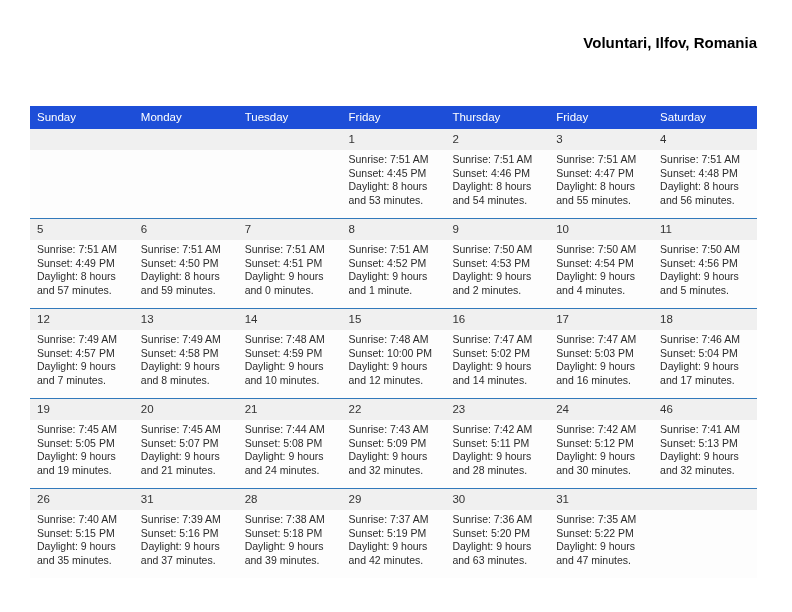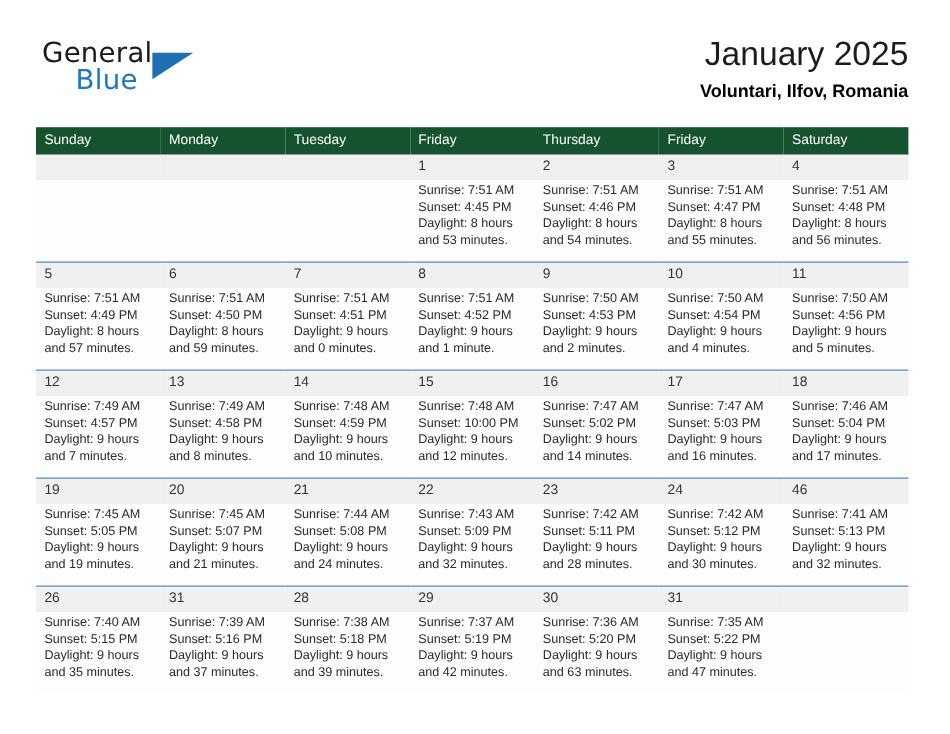--- a/index.html
+++ b/index.html
@@ -151,11 +151,6 @@
 
   <div class="top">
 
-    <div class="brand">
-      <span class="brand-general">General</span>
-      <span class="brand-triangle"></span>
-      <span class="brand-blue">Blue</span>
-    </div>
 
     <div class="title-block">
       <div class="cal-title">January 2025</div>

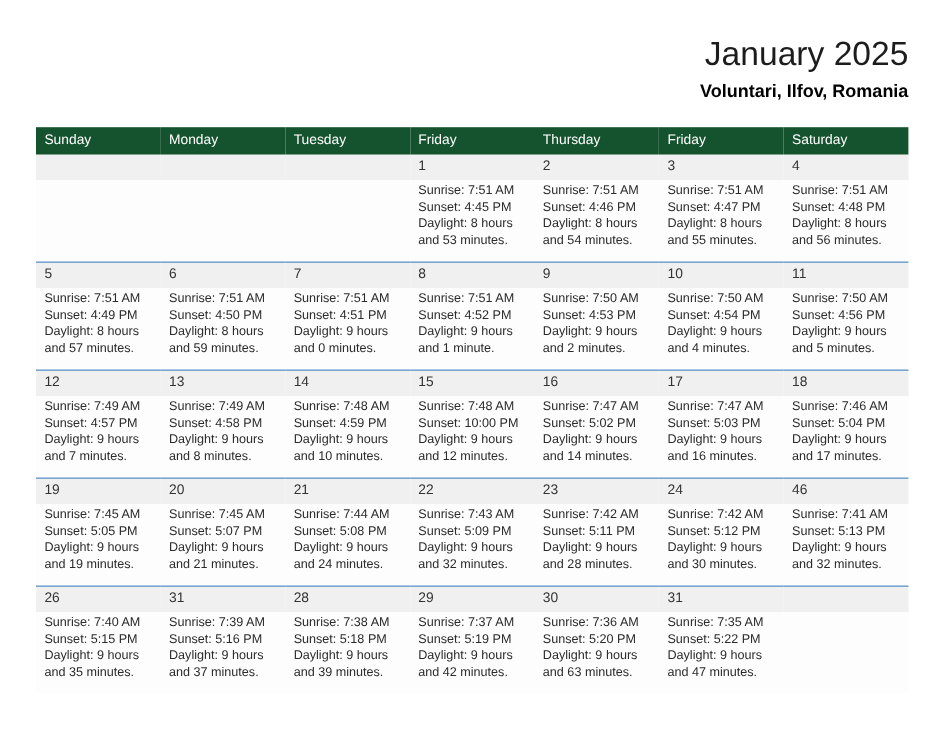--- a/index.html
+++ b/index.html
@@ -153,7 +153,6 @@
 
 
     <div class="title-block">
-      <div class="cal-title">January 2025</div>
       <div class="cal-subtitle">Voluntari, Ilfov, Romania</div>
     </div>
 

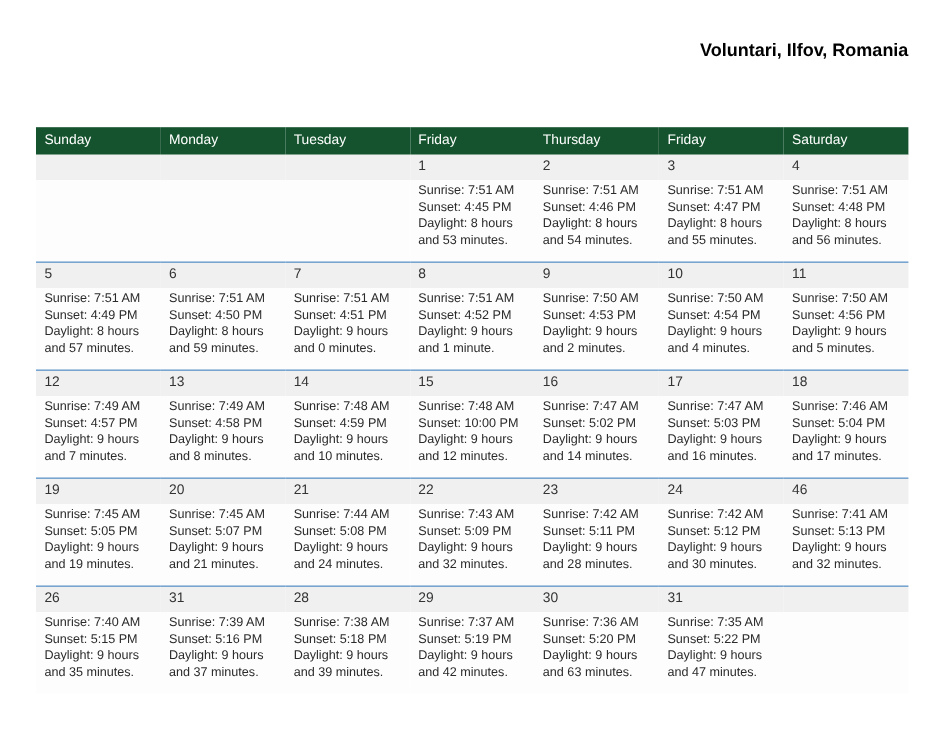--- a/index.html
+++ b/index.html
@@ -100,7 +100,7 @@
   .calendar col { width: 103.857px; }
 
   .dow-row th {
-    background: #14532d;
+    background: #1d4ed8;
     color: #ffffff;
     font-size: 11.5px;
     font-weight: 400;

